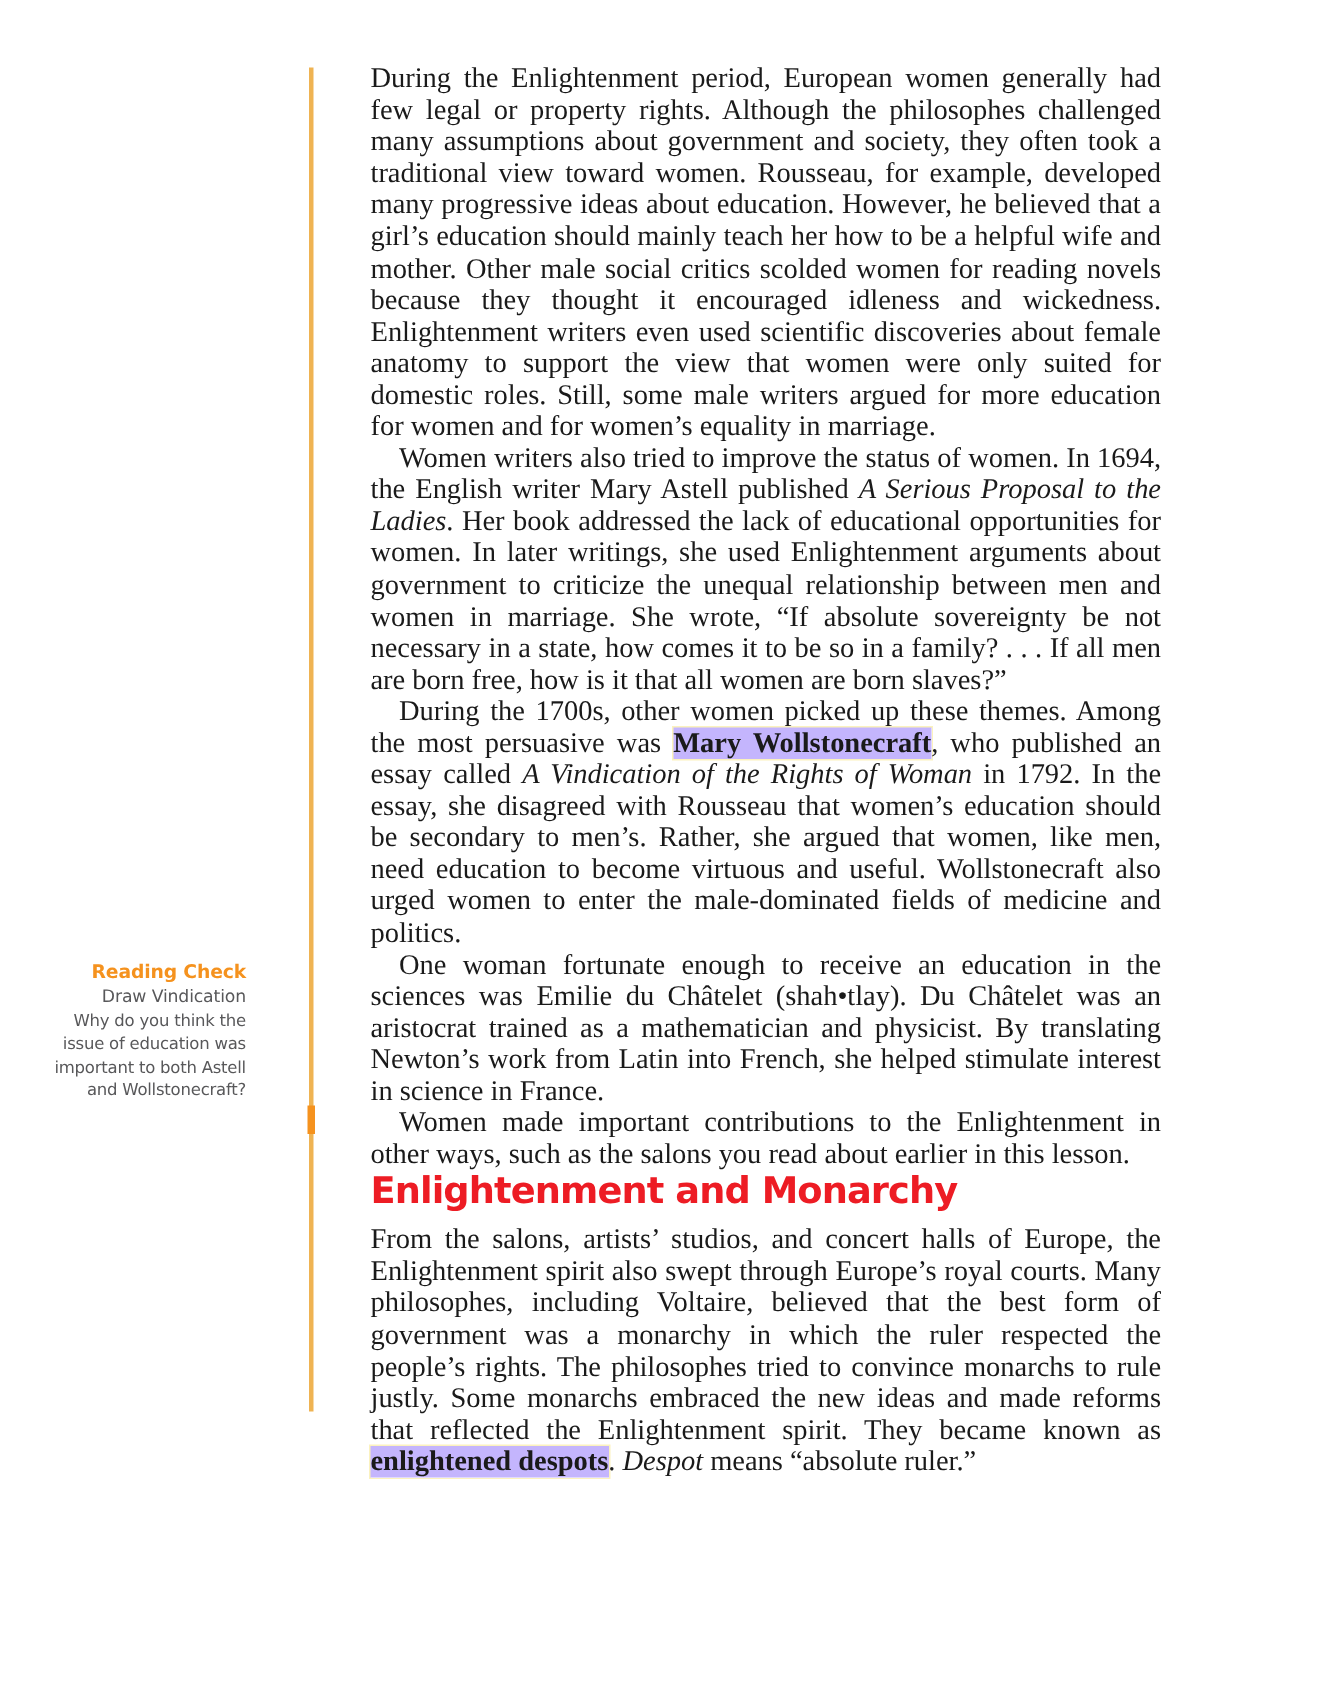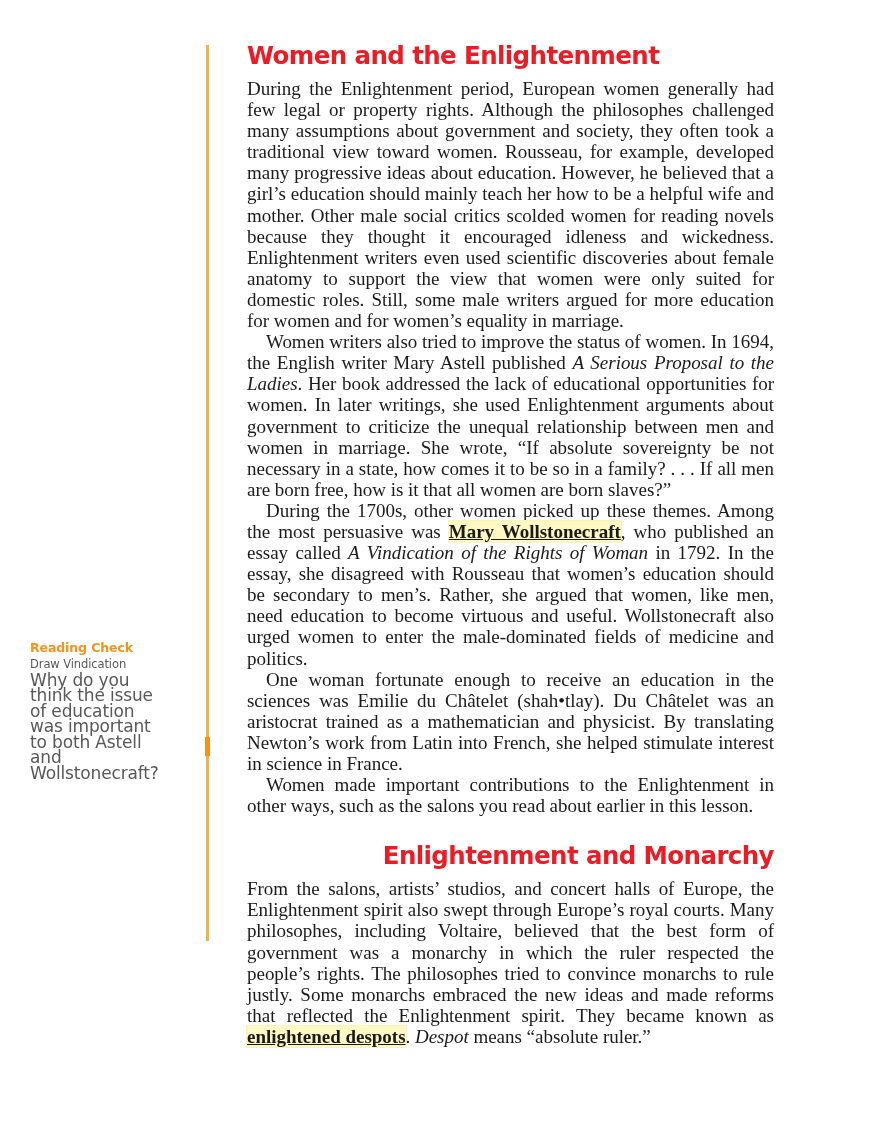--- a/index.html
+++ b/index.html
@@ -124,7 +124,6 @@
 
   <div class="content">
     <div id="sections-host">
-        <h2 class="section-head">Women and the Enlightenment</h2>
         <p class="body"><span>During the Enlightenment period, European women generally had few legal or property rights. Although the philosophes challenged many assumptions about government and society, they often took a traditional view toward women. Rousseau, for example, developed many progressive ideas about education. However, he believed that a girl’s education should mainly teach her how to be a helpful wife and mother. Other male social critics scolded women for reading novels because they thought it encouraged idleness and wickedness. Enlightenment writers even used scientific discoveries about female anatomy to support the view that women were only suited for domestic roles. Still, some male writers argued for more education for women and for women’s equality in marriage.</span></p>
         <p class="body"><span>Women writers also tried to improve the status of women. In 1694, the English writer Mary Astell published </span><span class="ital">A Serious Proposal to the Ladies</span><span>. Her book addressed the lack of educational opportunities for women. In later writings, she used Enlightenment arguments about government to criticize the unequal relationship between men and women in marriage. She wrote, “If absolute sovereignty be not necessary in a state, how comes it to be so in a family? . . . If all men are born free, how is it that all women are born slaves?”</span></p>
         <p class="body"><span>During the 1700s, other women picked up these themes. Among the most persuasive was </span><span class="term">Mary Wollstonecraft</span><span>, who published an essay called </span><span class="ital">A Vindication of the Rights of Woman</span><span> in 1792. In the essay, she disagreed with Rousseau that women’s education should be secondary to men’s. Rather, she argued that women, like men, need education to become virtuous and useful. Wollstonecraft also urged women to enter the male-dominated fields of medicine and politics.</span></p>

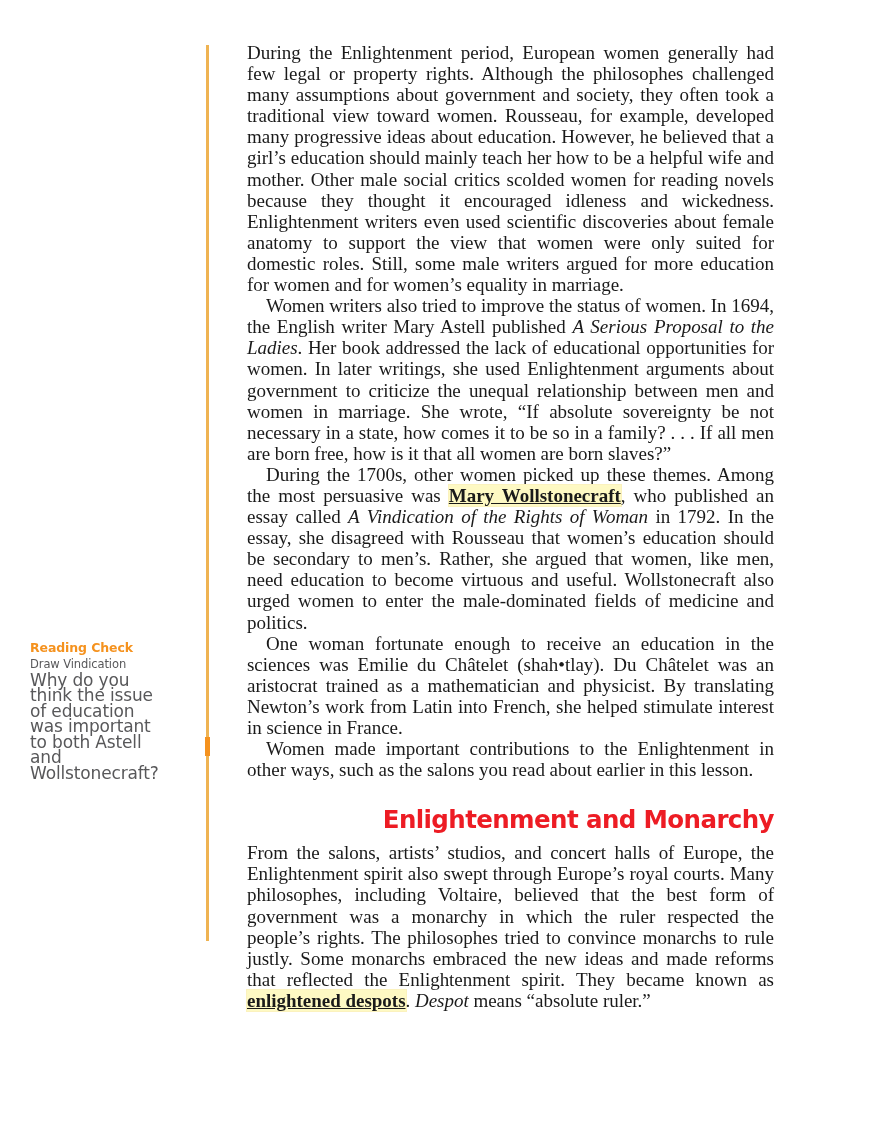--- a/index.html
+++ b/index.html
@@ -100,9 +100,8 @@
   }
   .term {
     font-weight: bold;
-    background: #fef9c3;
+    background: #c4b5fd;
     box-shadow: 0 0 0 1px #FBF2BE;
-    text-decoration: underline;
   }
   .ital {
     font-style: italic;

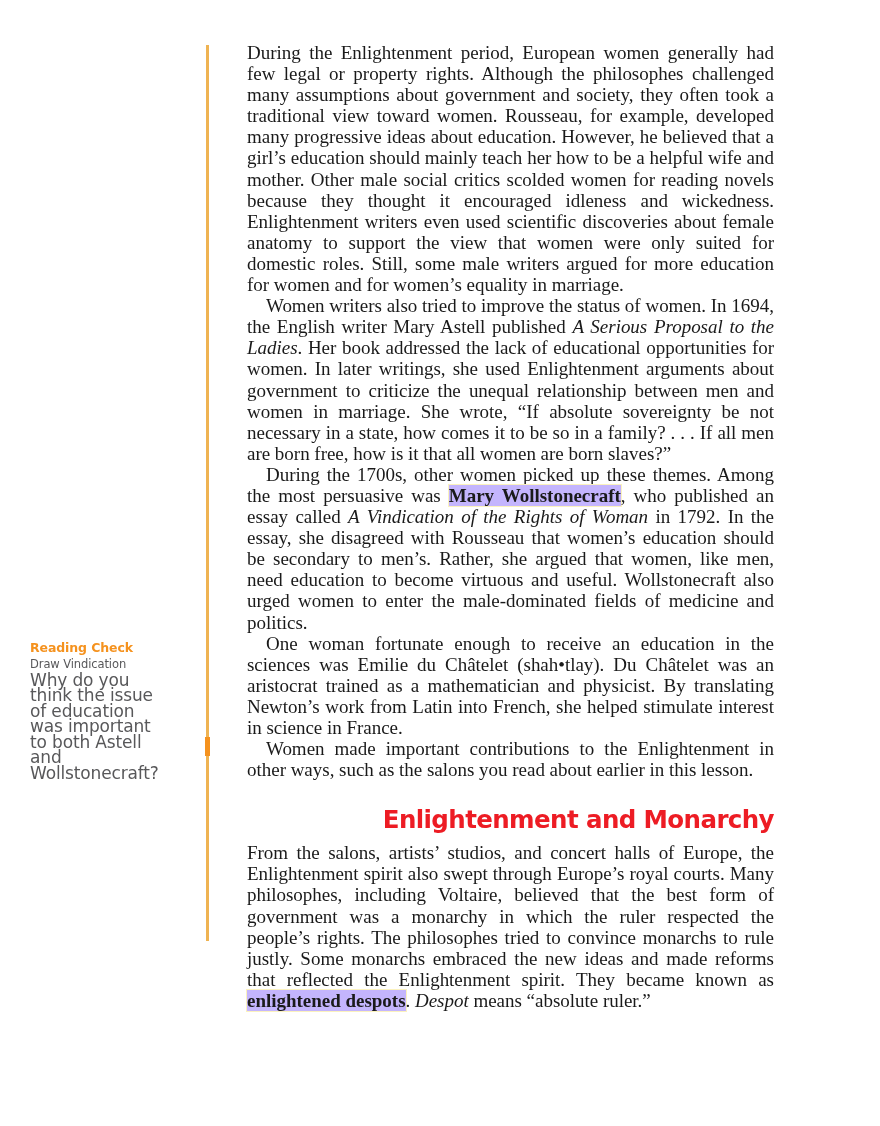--- a/index.html
+++ b/index.html
@@ -22,7 +22,7 @@
     left: 30px;
     top: 640px;
     width: 134px;
-    text-align: left;
+    text-align: right;
     font-family: "DejaVu Sans", "Liberation Sans", sans-serif;
   }
   .rc-title {

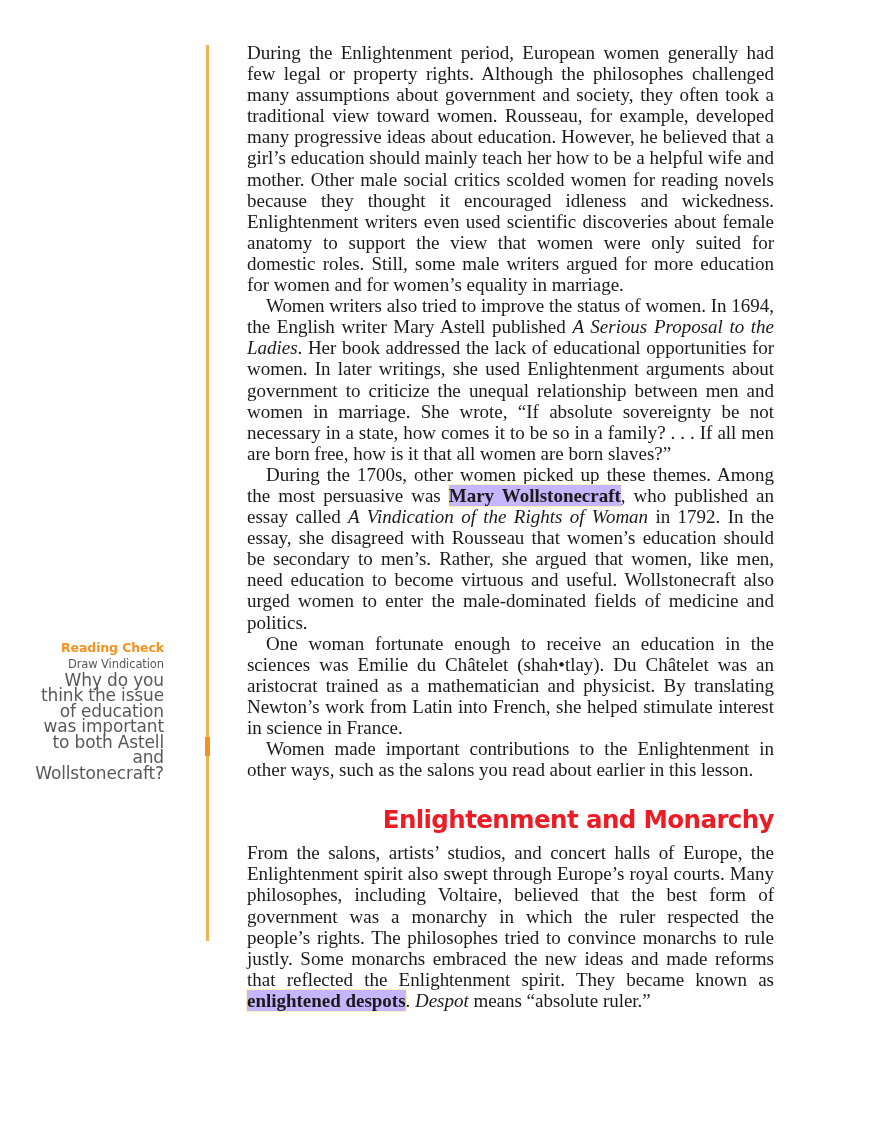--- a/index.html
+++ b/index.html
@@ -41,7 +41,7 @@
   }
   .rc-question {
     color: #58585a;
-    font-size: 17px;
+    font-size: 11px;
     line-height: 15.5px;
     letter-spacing: -0.15px;
   }

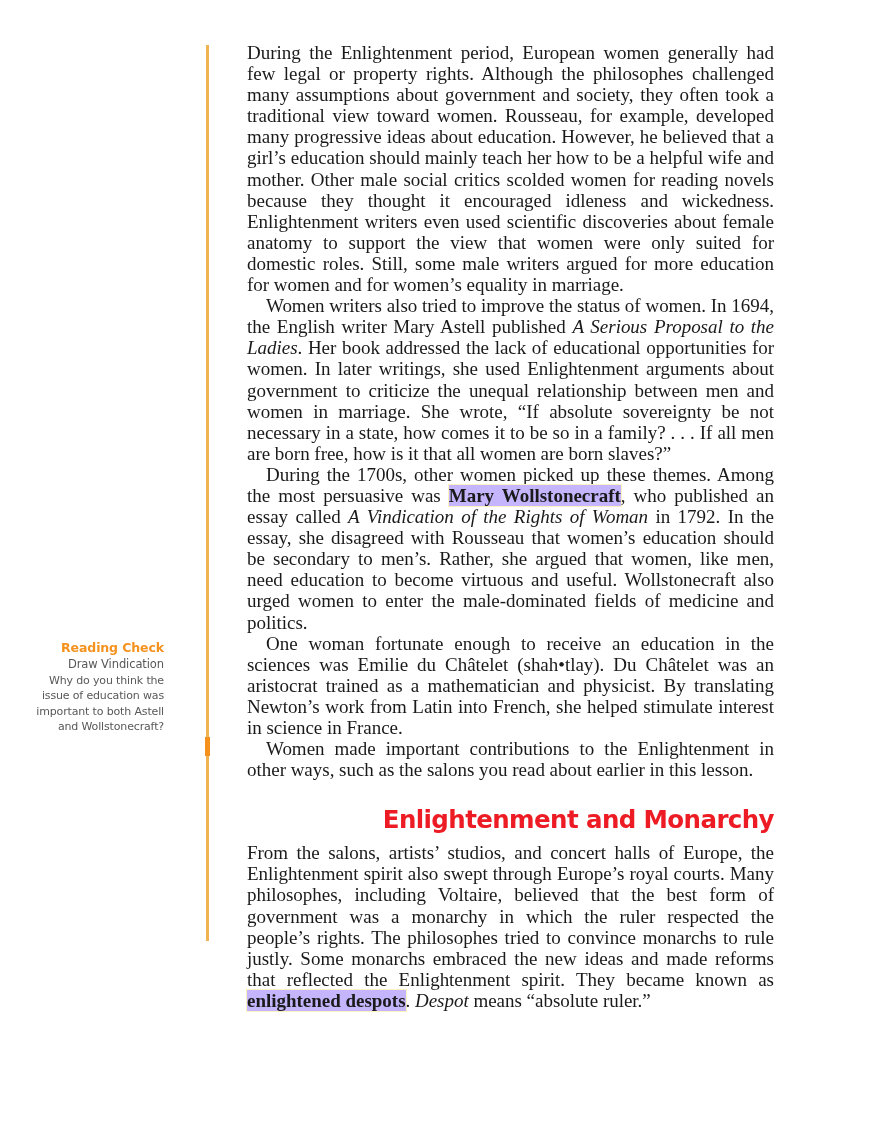--- a/index.html
+++ b/index.html
@@ -81,8 +81,6 @@
     margin: 0 0 8px 0;
   }
   h2.section-head.second {
-    margin-top: 26px;
-    text-align: right;
   }
   p.body {
     margin: 0;

